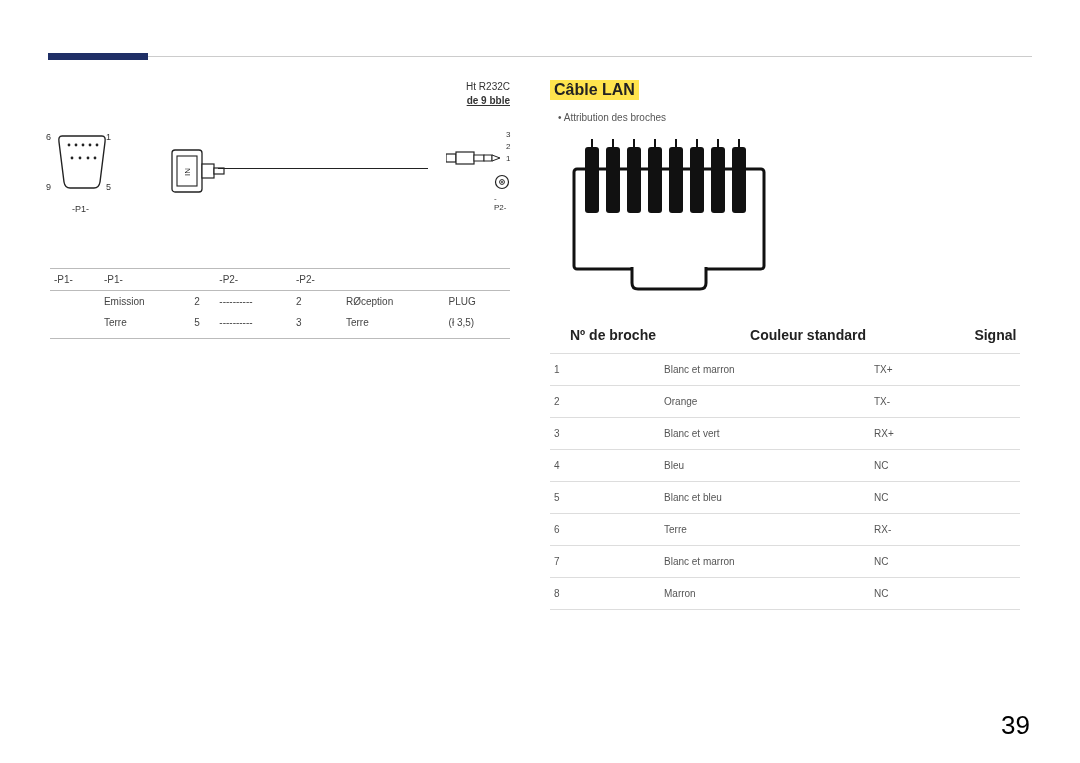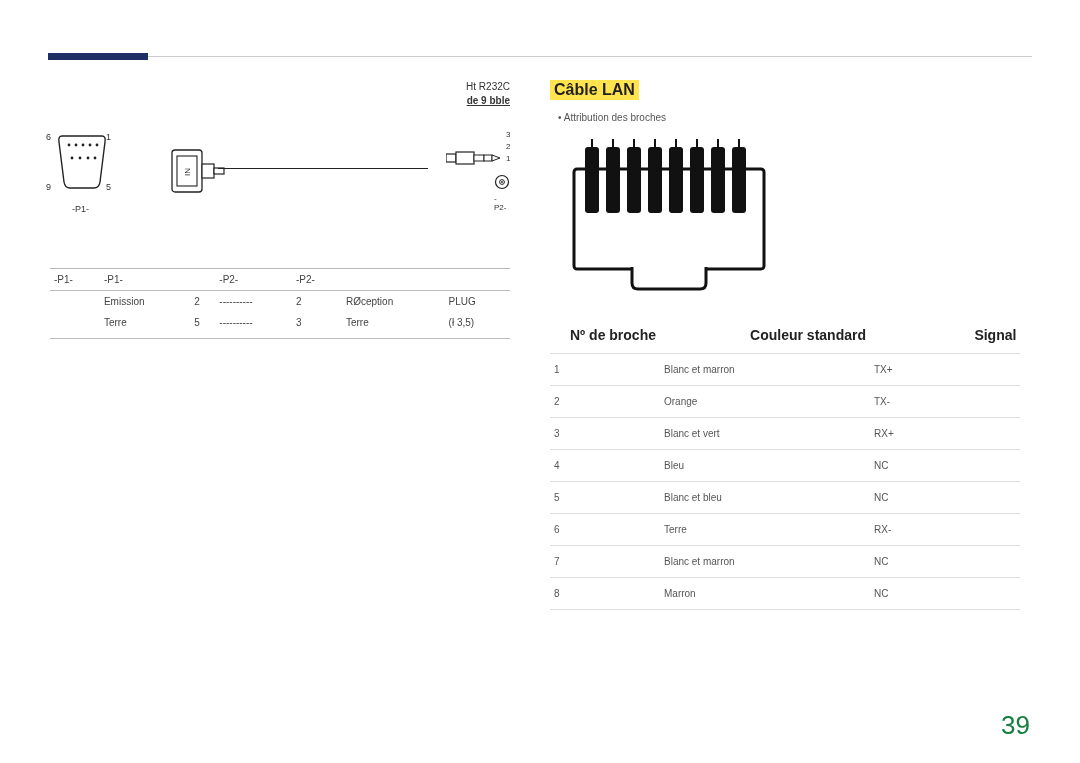--- a/index.html
+++ b/index.html
@@ -76,7 +76,7 @@
     .lan-table td { border-top:1px solid #ddd; padding:10px 4px; font-size:10px; color:#555;}
     .lan-table tr:last-child td { border-bottom:1px solid #ddd;}
 
-    .page-num { position: absolute; bottom: 22px; right: 50px; font-size: 26px; color: #15803d; font-weight:400;}
+    .page-num { position: absolute; bottom: 22px; right: 50px; font-size: 26px; color: #000000; font-weight:400;}
   </style>
 </head>
 <body>

